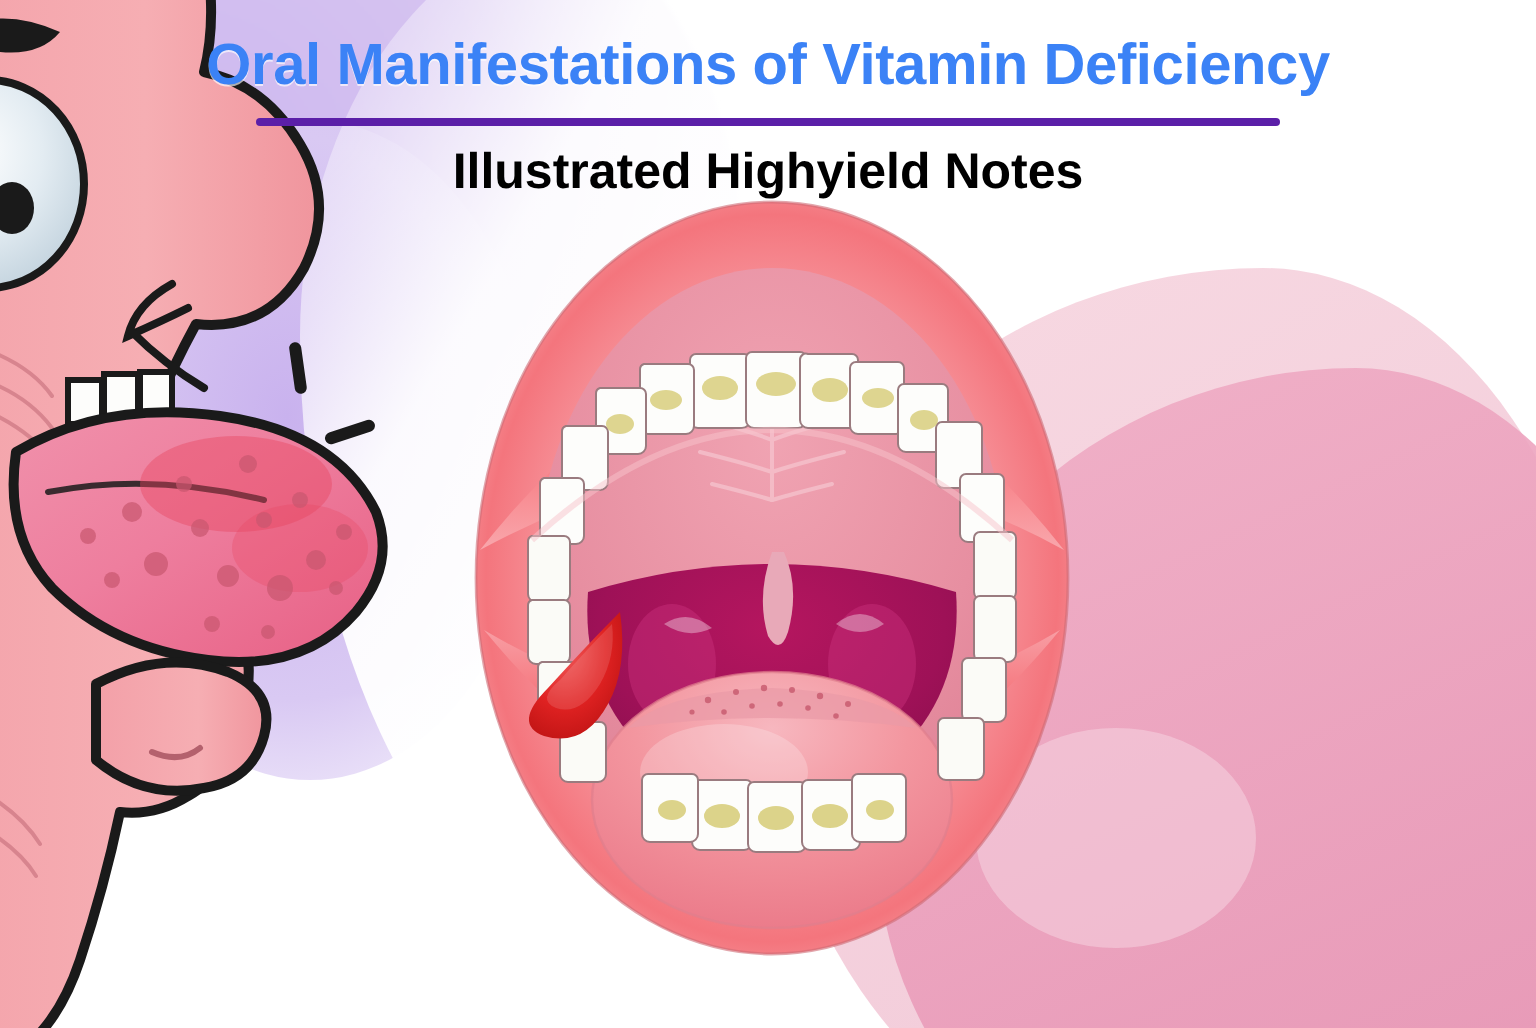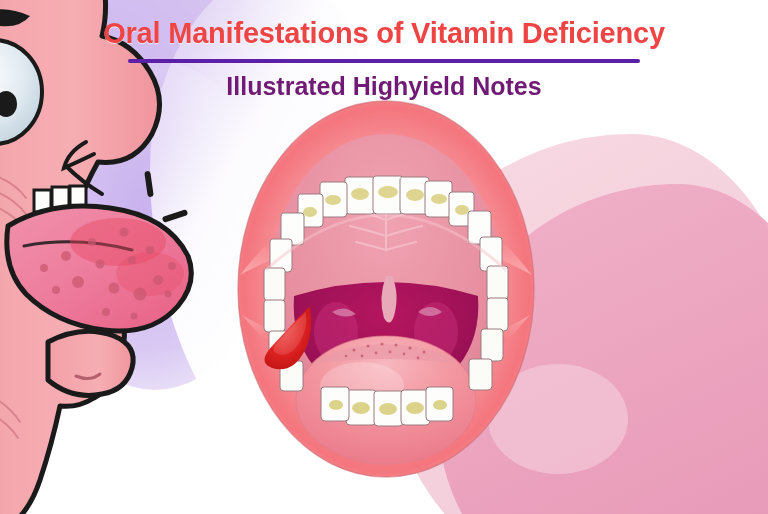--- a/index.html
+++ b/index.html
@@ -61,7 +61,7 @@
   }
   .title-main{
     font-size:29px;font-weight:bold;letter-spacing:-.2px;
-    color:#ef4444;
+    color:#3b82f6;
     text-shadow:0 1px 0 rgba(255,255,255,.65);
     line-height:1.1;
     white-space:nowrap;

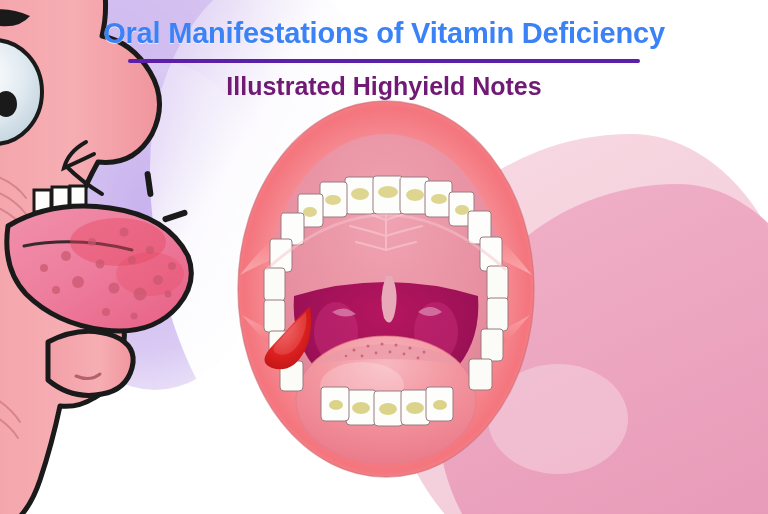--- a/index.html
+++ b/index.html
@@ -73,7 +73,7 @@
   .title-sub{
     margin-top:10px;
     font-size:25px;font-weight:bold;
-    color:#701a75;
+    color:#000000;
     line-height:1.1;
     white-space:nowrap;
   }

